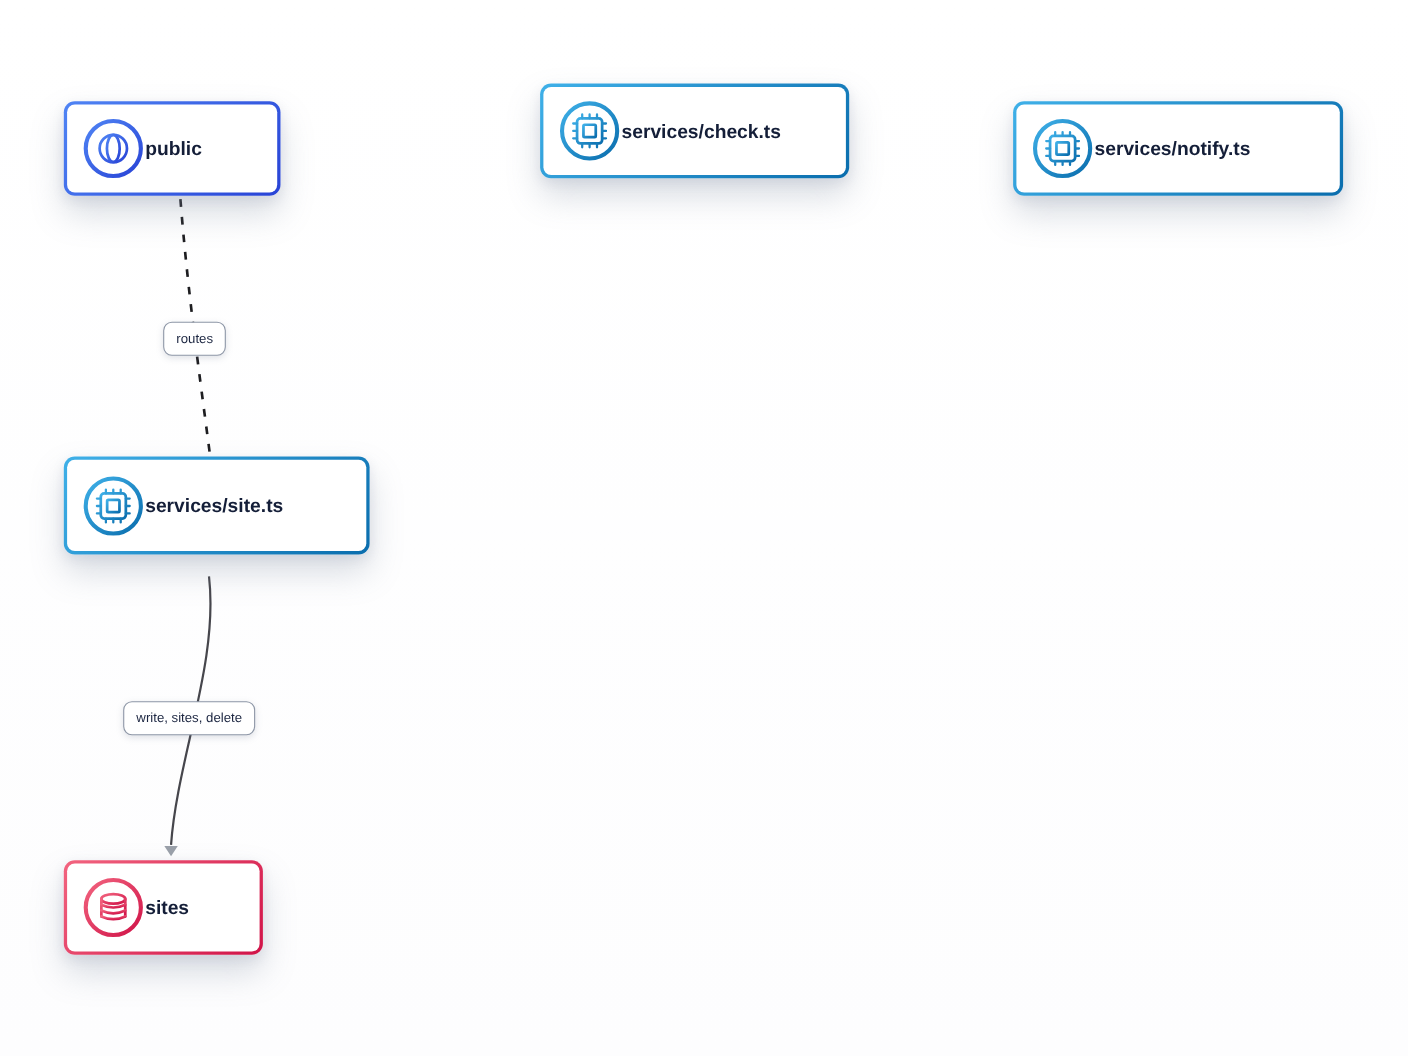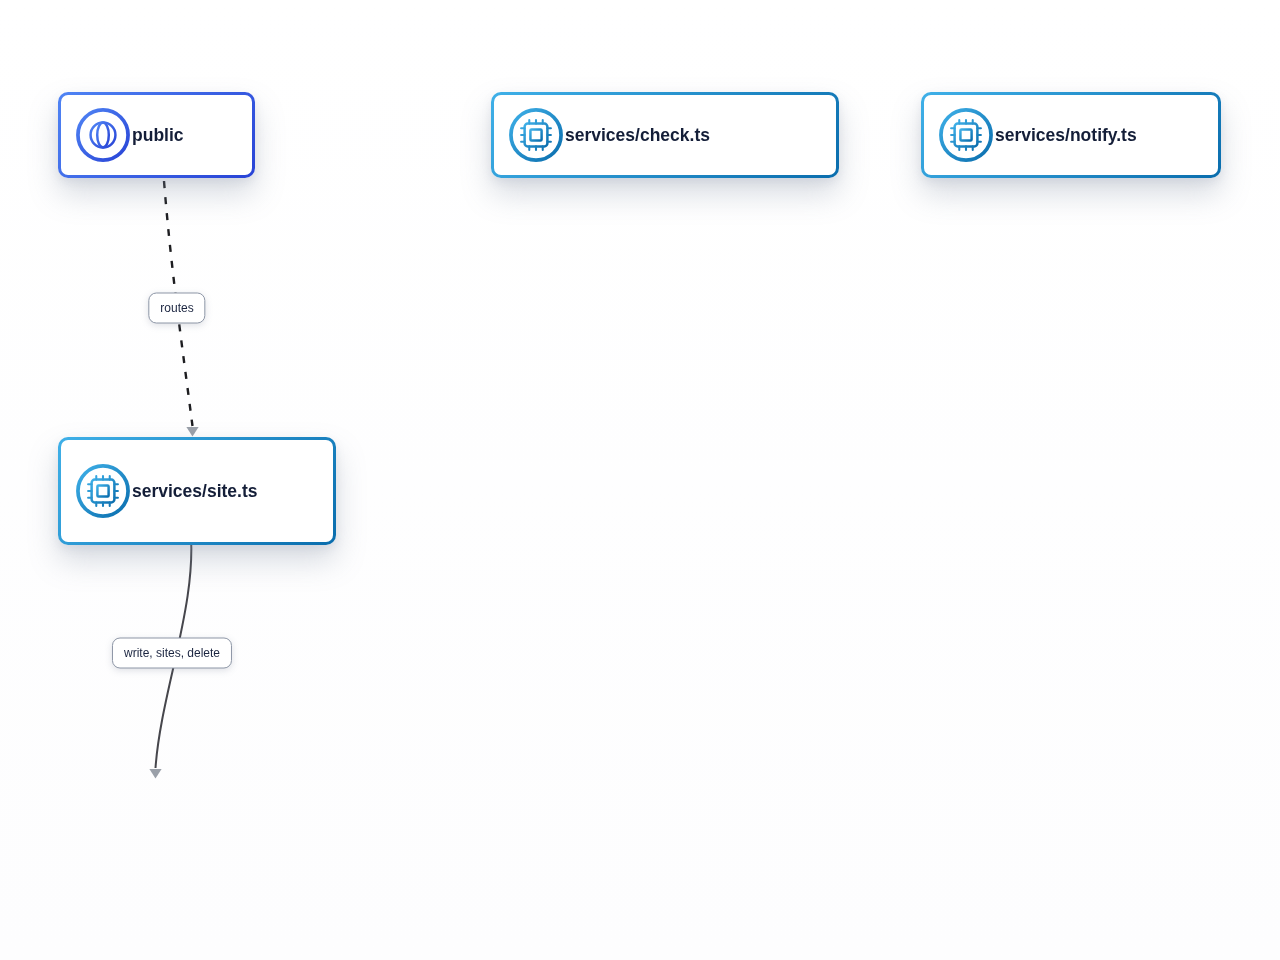--- a/index.html
+++ b/index.html
@@ -51,7 +51,7 @@
   .theme-database { background: linear-gradient(135deg, #f2647f 0%, #d01348 100%); }
 
   .node-public  { left: 58px;  top: 92px;  width: 197px; height: 86px; }
-  .node-check   { left: 491px; top: 92px;  width: 348px; height: 86px; }
+  .node-check   { left: 491px; top: 76px;  width: 281px; height: 86px; }
   .node-notify  { left: 921px; top: 92px;  width: 300px; height: 86px; }
   .node-site    { left: 58px;  top: 437px; width: 278px; height: 108px; }
   .node-sites   { left: 58px;  top: 782px; width: 181px; height: 86px; }

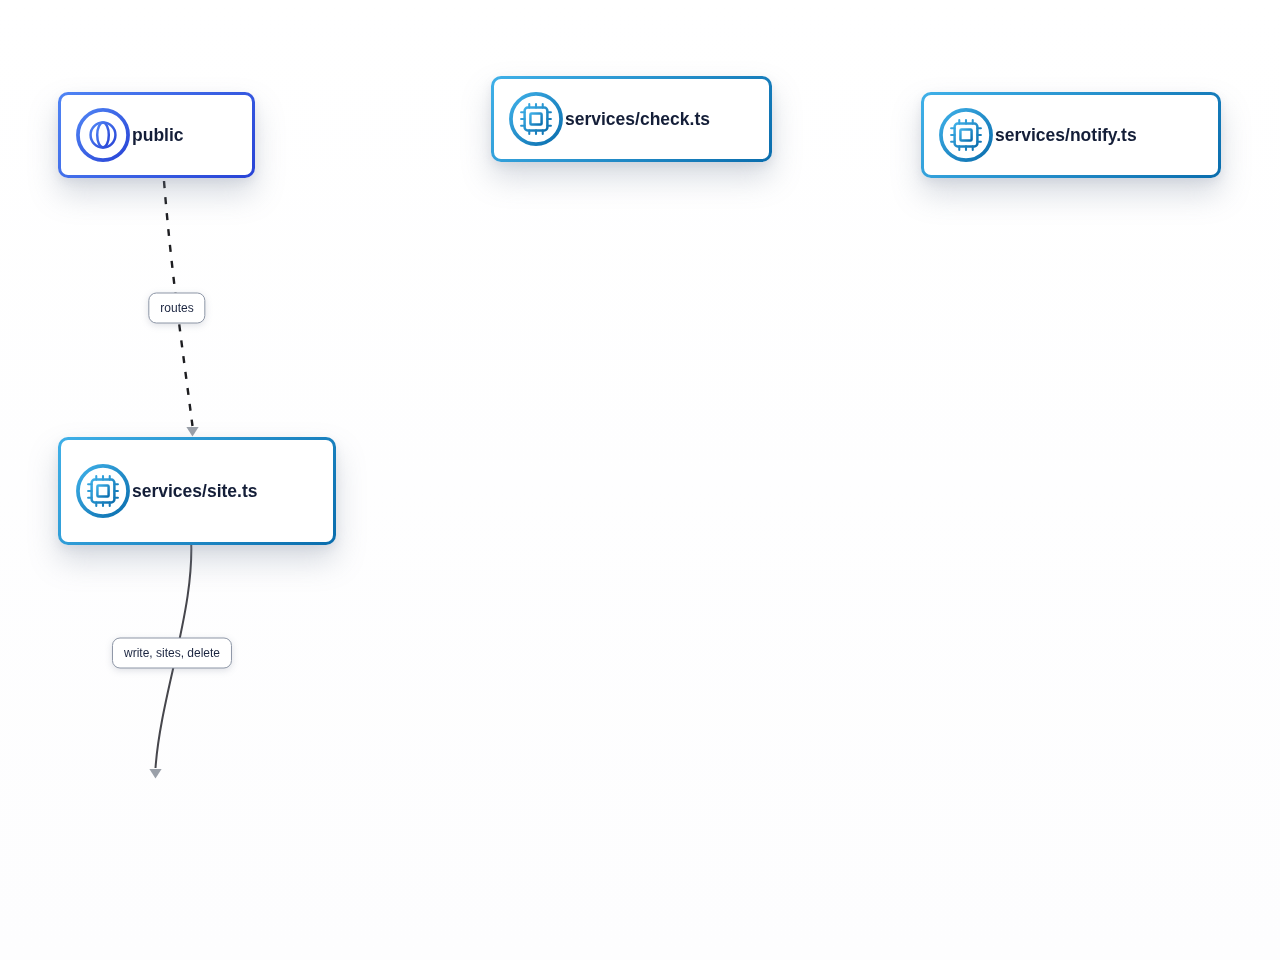--- a/index.html
+++ b/index.html
@@ -53,7 +53,7 @@
   .node-public  { left: 58px;  top: 92px;  width: 197px; height: 86px; }
   .node-check   { left: 491px; top: 76px;  width: 281px; height: 86px; }
   .node-notify  { left: 921px; top: 92px;  width: 300px; height: 86px; }
-  .node-site    { left: 58px;  top: 437px; width: 278px; height: 108px; }
+  .node-site    { left: 58px;  top: 415px; width: 278px; height: 89px; }
   .node-sites   { left: 58px;  top: 782px; width: 181px; height: 86px; }
 
   

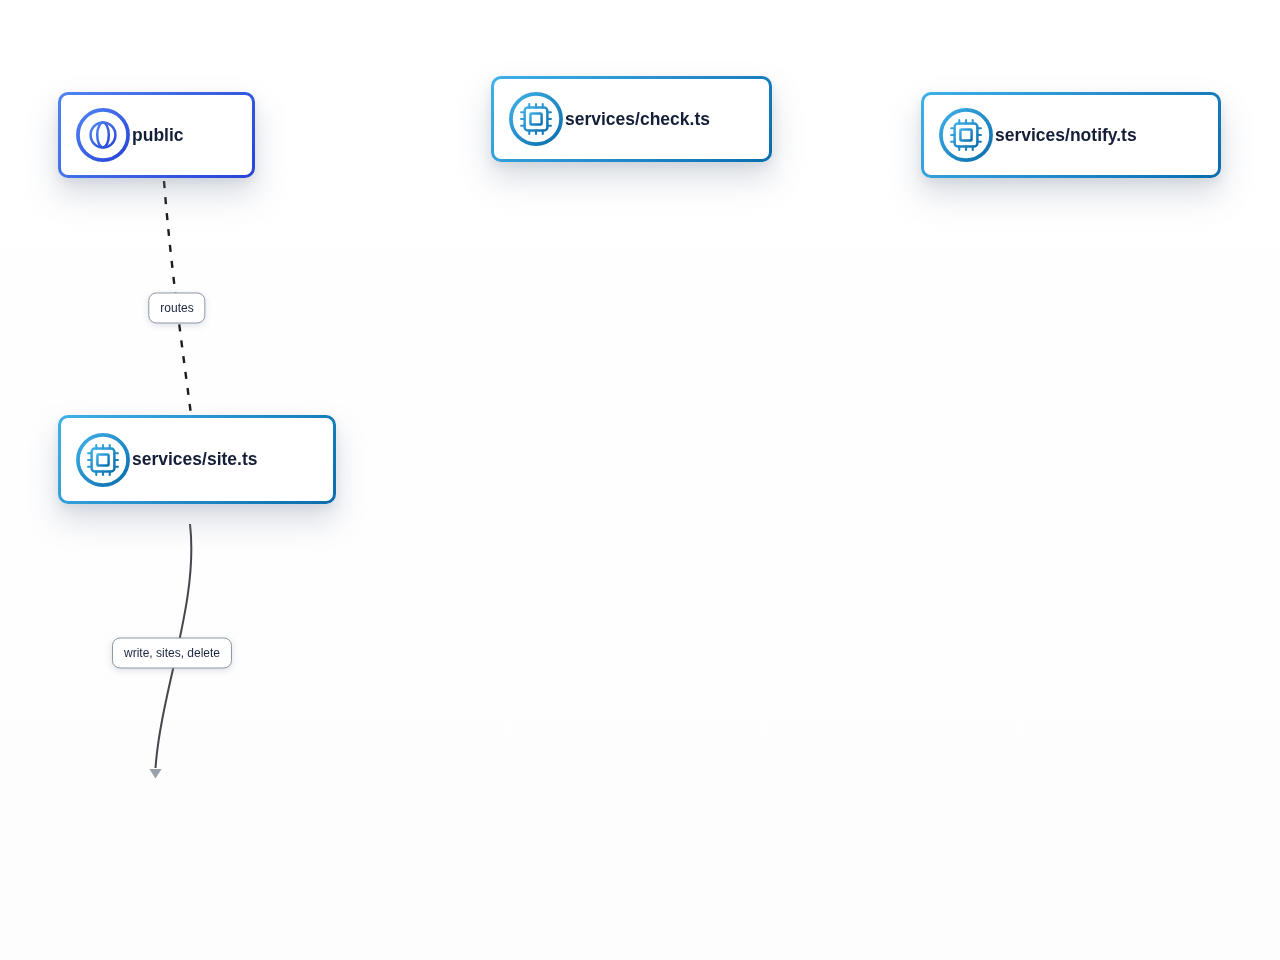--- a/index.html
+++ b/index.html
@@ -176,6 +176,27 @@
     </div>
   </div>
 
+  <div class="node node-sites theme-database">
+    <div class="node-body">
+      <svg class="node-icon" viewBox="0 0 56 56">
+        <defs>
+          <linearGradient id="gRed" x1="0" y1="0" x2="1" y2="1">
+            <stop offset="0" stop-color="#f2647f"></stop>
+              <stop offset="1" stop-color="#d01348"></stop>
+          </linearGradient>
+        </defs>
+        <g fill="none" stroke="url(#gRed)" stroke-linecap="round">
+          <circle cx="28" cy="28" r="24.2" stroke-width="3.6"></circle>
+          <ellipse cx="28" cy="20.5" rx="10.5" ry="4.2" stroke-width="2.4"></ellipse>
+          <path stroke-width="2.4" d="M17.5 20.5 V 35.8 M38.5 20.5 V 35.8"></path>
+          <path stroke-width="2.4" d="M17.5 25.6 Q 28 30.4 38.5 25.6"></path>
+          <path stroke-width="2.4" d="M17.5 30.7 Q 28 35.5 38.5 30.7"></path>
+          <path stroke-width="2.4" d="M17.5 35.8 Q 28 40.6 38.5 35.8"></path>
+        </g>
+      </svg>
+      <span class="node-label">sites</span>
+    </div>
+  </div>
 
   <div class="edge-label edge-label-routes">routes</div>
   <div class="edge-label edge-label-write">write, sites, delete</div>

